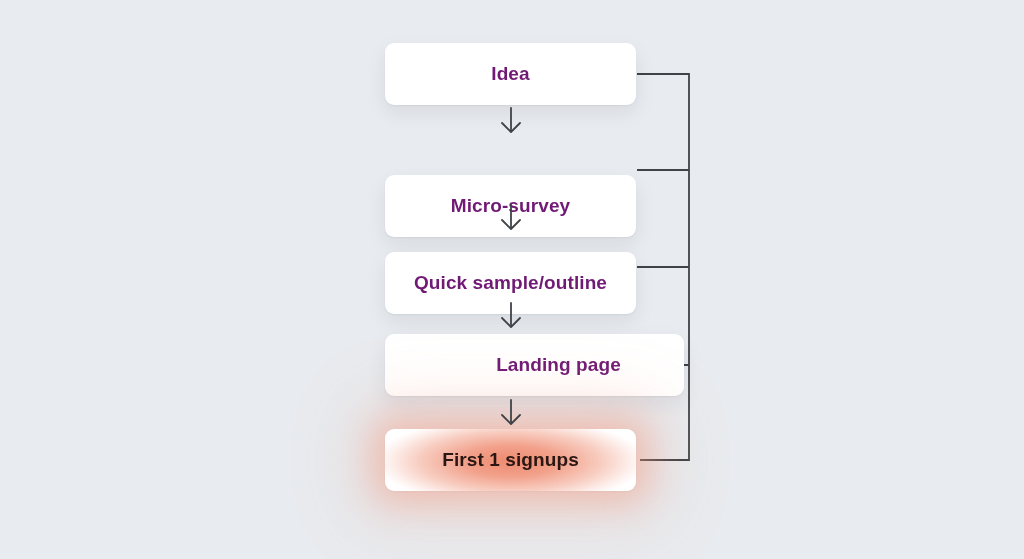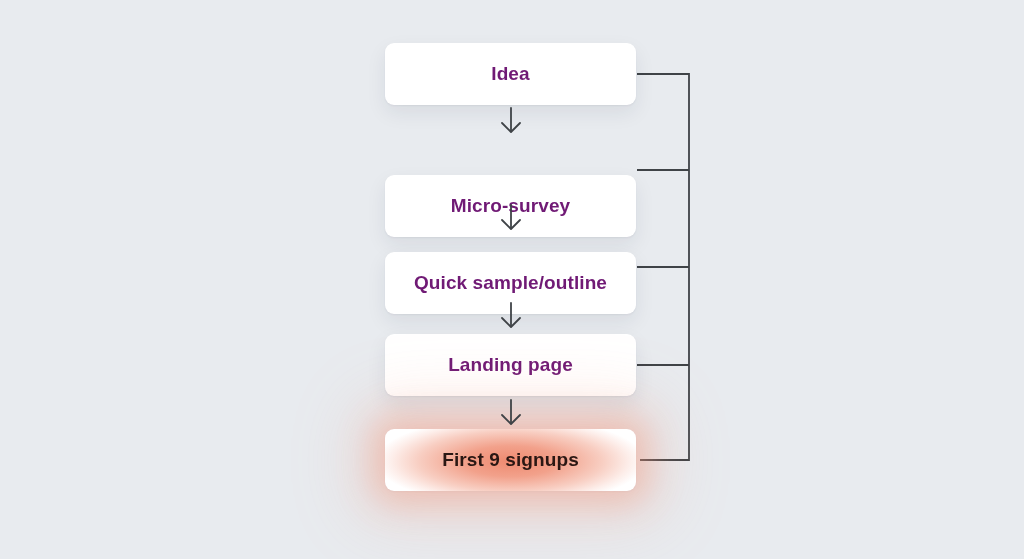--- a/index.html
+++ b/index.html
@@ -39,7 +39,7 @@
   .node-1 { top: 43px; }
   .node-2 { top: 139px; margin-top: 36px; }
   .node-3 { top: 236px; margin-top: 16px; }
-  .node-4 { top: 334px; }
+  .node-4 { top: 334px; padding-left: 48px; }
   .node-5 { top: 429px; }
   .node.highlight {
     background:

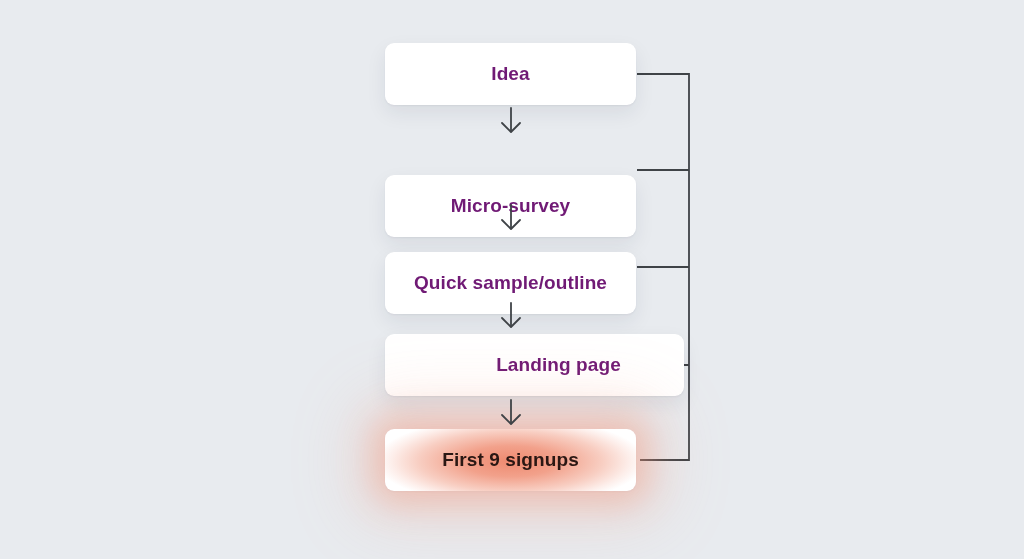--- a/index.html
+++ b/index.html
@@ -84,7 +84,7 @@
 
   <div class="node node-4">Landing page</div>
 
-  <div class="node node-5 highlight">First 9 signups</div>
+  <div class="node node-5 highlight">First 1 signups</div>
 
   <svg class="arrow-svg a1" width="26" height="28" viewBox="0 0 26 28">
     <g stroke="#3f4347" stroke-width="1.8" fill="none" stroke-linecap="round" stroke-linejoin="round">

